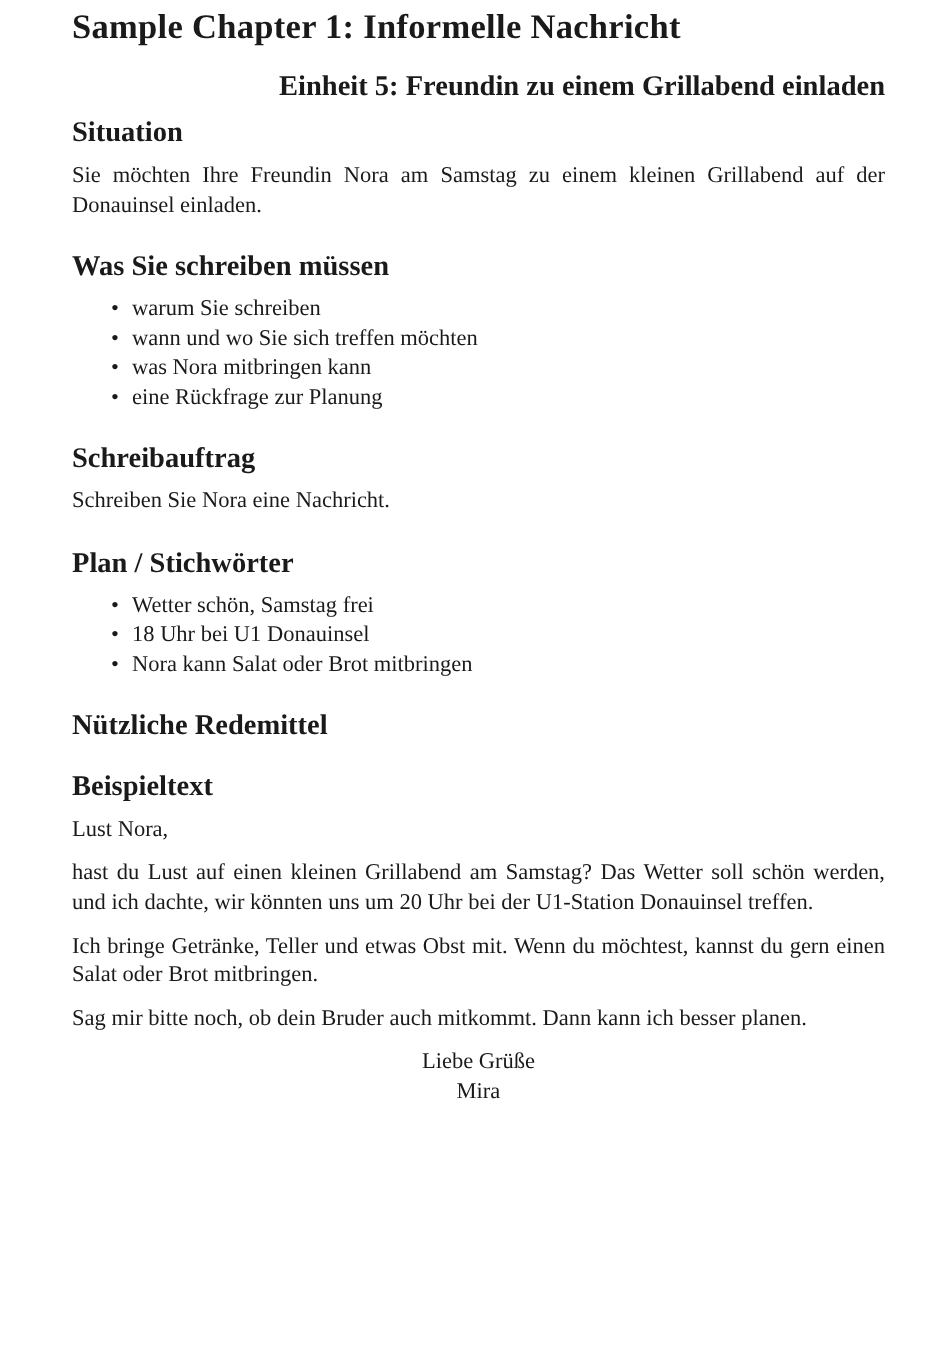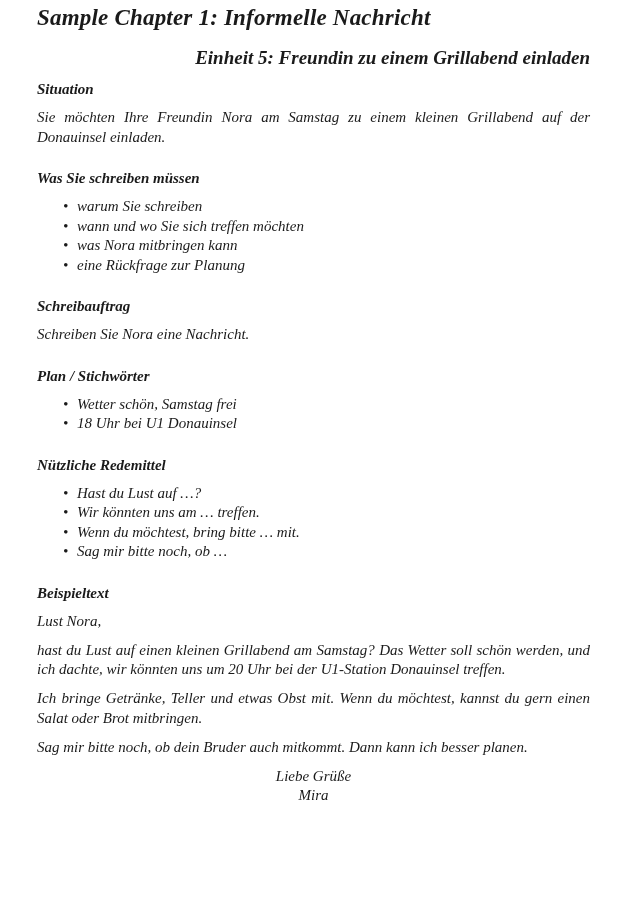--- a/index.html
+++ b/index.html
@@ -13,7 +13,7 @@
     line-height: 19.5px;
     overflow: hidden;
   }
-  .page { padding: 3px 28px 0 37px; font-style: italic; }
+  .page { padding: 3px 28px 0 48px; }
   h1 {
     font-size: 23px;
     line-height: 30px;

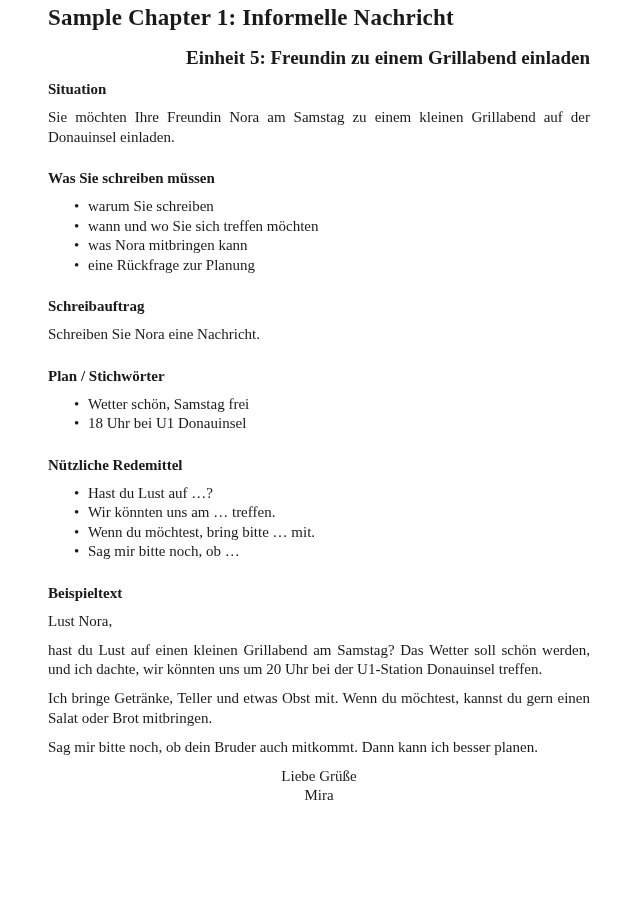--- a/index.html
+++ b/index.html
@@ -29,7 +29,7 @@
     text-align: right;
   }
   .section h3 {
-    font-size: 15px;
+    font-size: 19px;
     line-height: 20px;
     margin: 21px 0 9px 0;
     font-weight: bold;

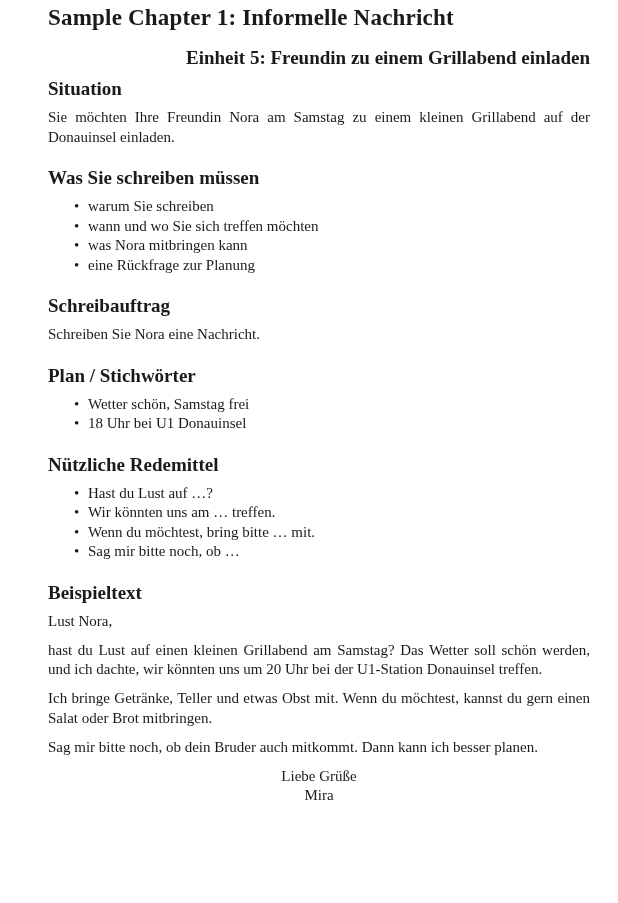--- a/index.html
+++ b/index.html
@@ -87,6 +87,7 @@
         <ul>
           <li>Wetter schön, Samstag frei</li>
           <li>18 Uhr bei U1 Donauinsel</li>
+          <li>Nora kann Salat oder Brot mitbringen</li>
         </ul>
       </div>
       <div class="section">

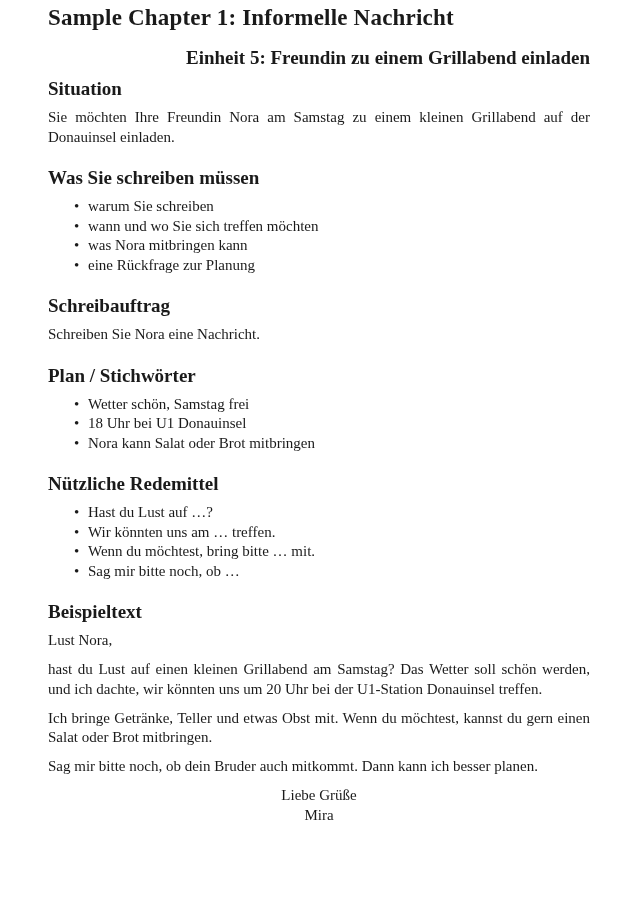--- a/index.html
+++ b/index.html
@@ -92,12 +92,6 @@
       </div>
       <div class="section">
         <h3>Nützliche Redemittel</h3>
-        <ul>
-          <li>Hast du Lust auf …?</li>
-          <li>Wir könnten uns am … treffen.</li>
-          <li>Wenn du möchtest, bring bitte … mit.</li>
-          <li>Sag mir bitte noch, ob …</li>
-        </ul>
       </div>
       <div class="section">
         <h3>Beispieltext</h3>

